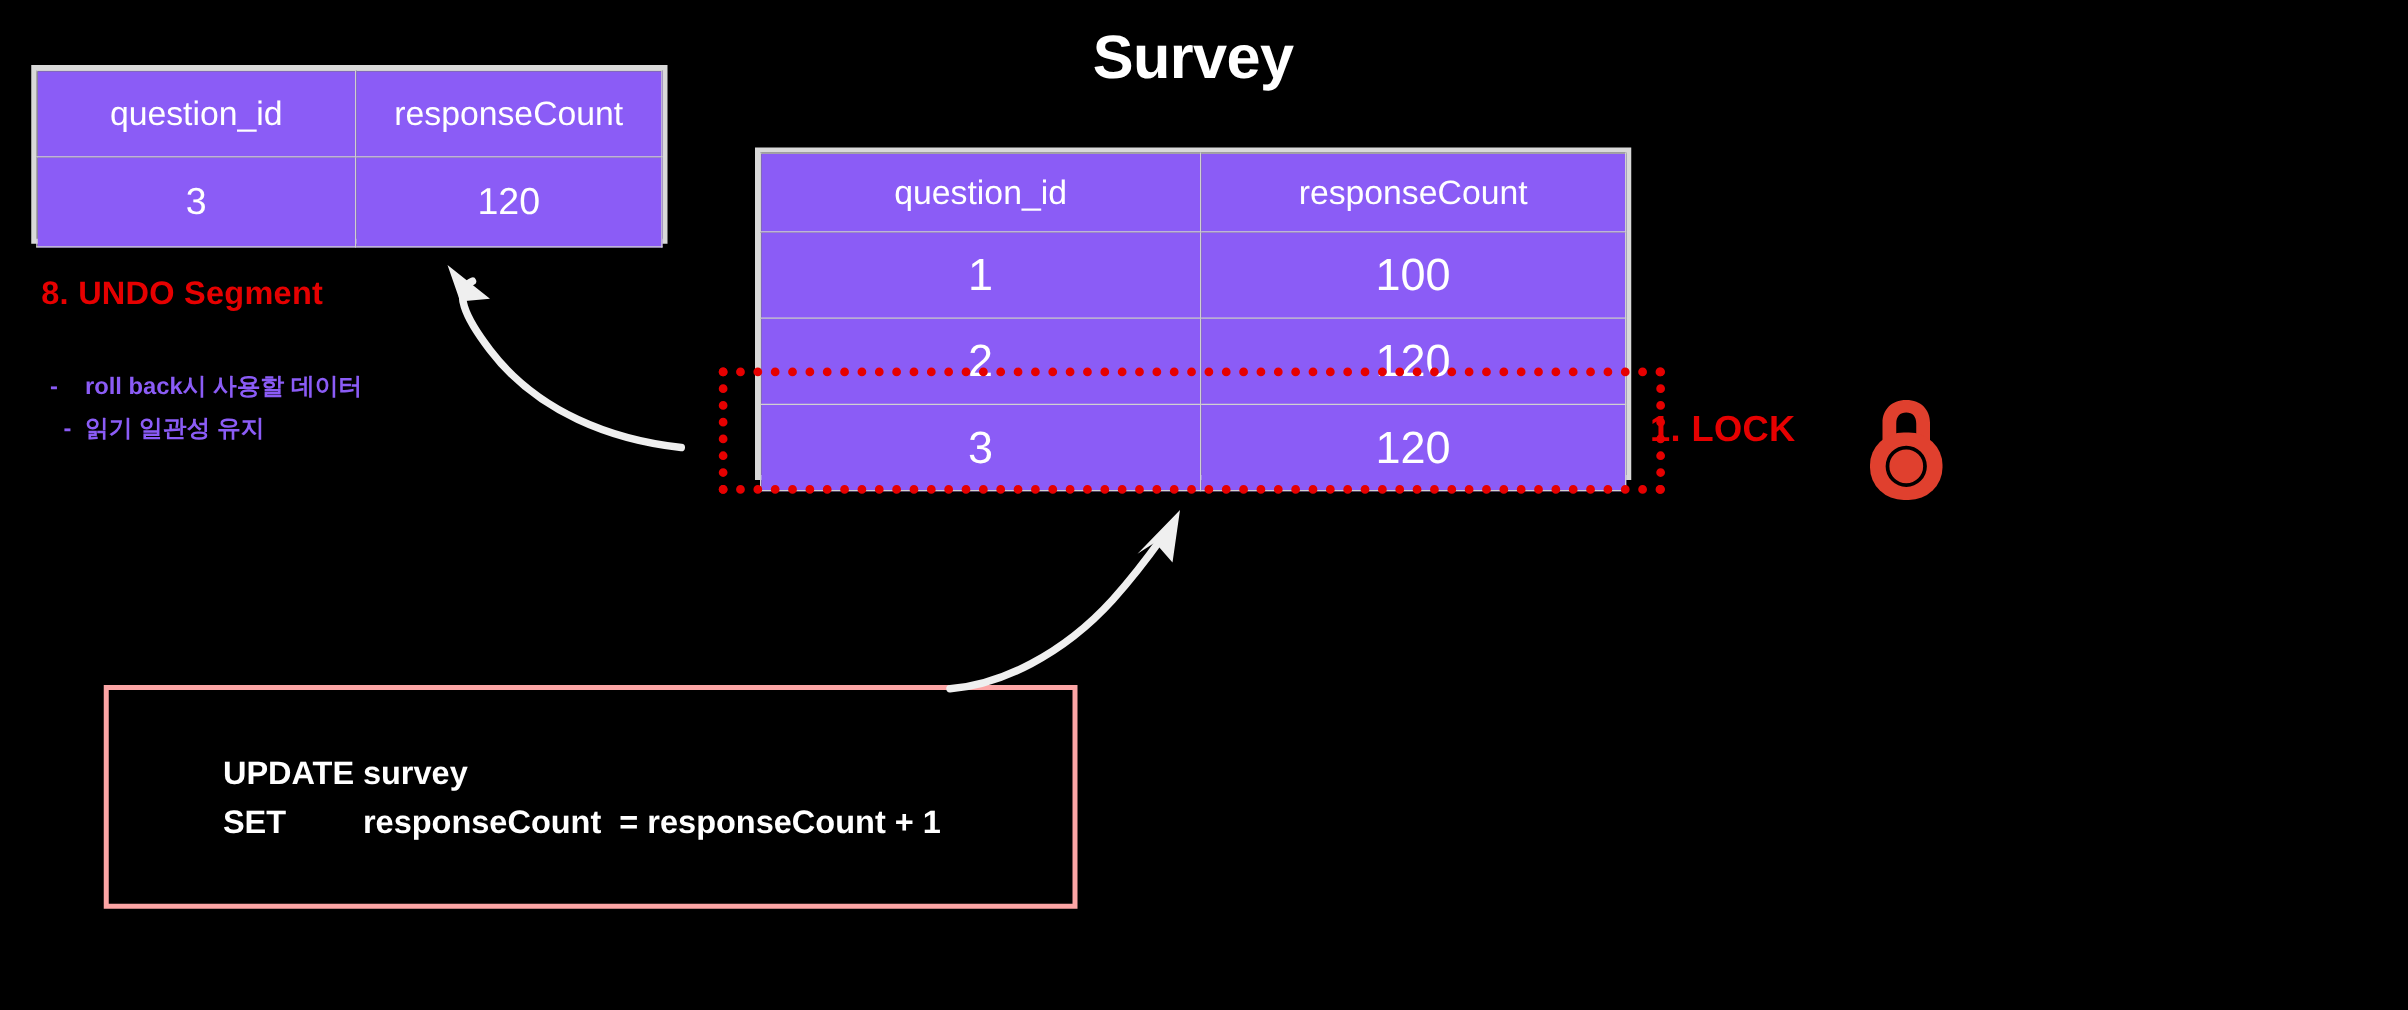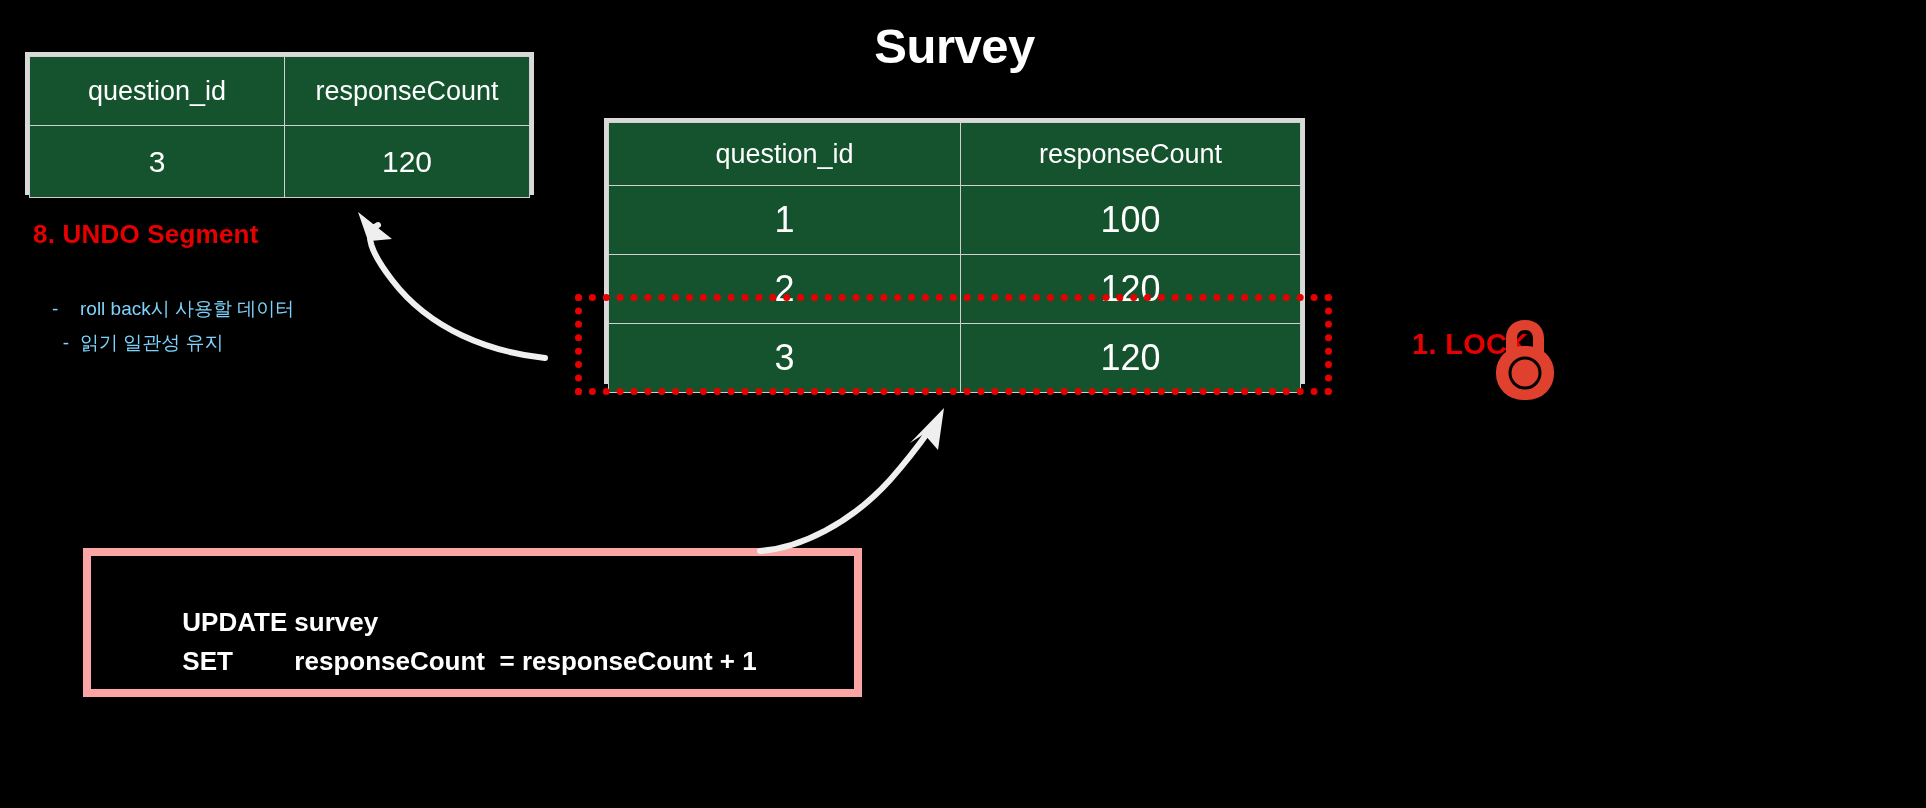--- a/index.html
+++ b/index.html
@@ -41,7 +41,7 @@
     text-align: center;
     color: #ffffff;
     font-weight: normal;
-    background: #14532d;
+    background: #8b5cf6;
     padding: 0;
   }
 

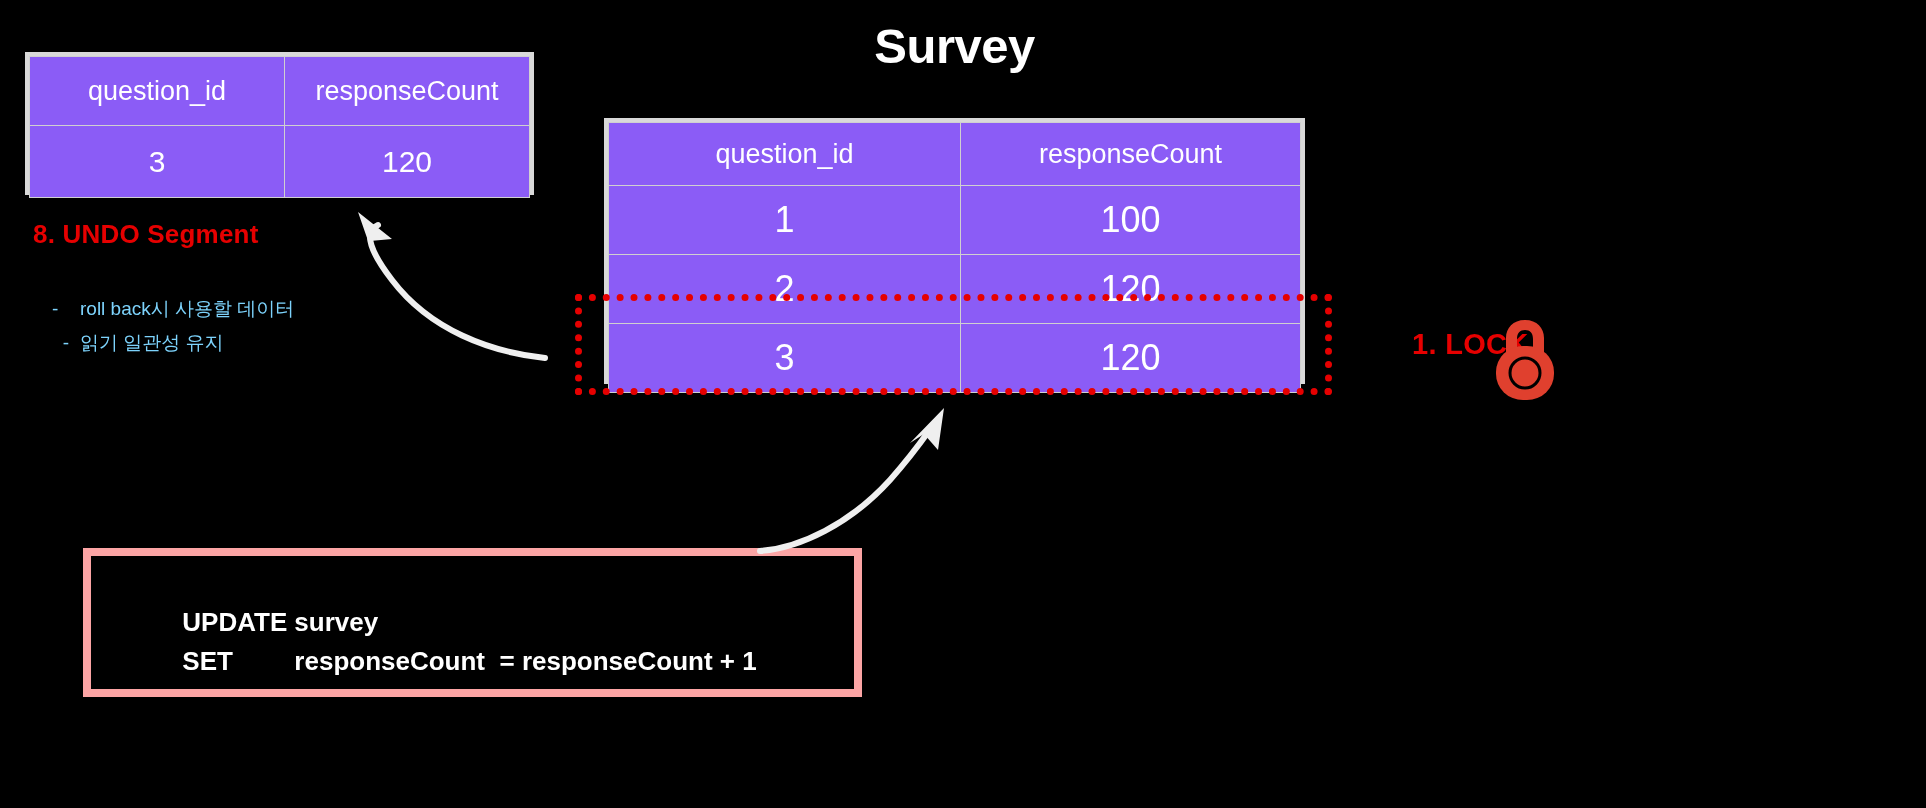--- a/index.html
+++ b/index.html
@@ -121,10 +121,10 @@
   }
   .undo-bullet {
     position: absolute;
-    left: 52px;
+    left: 40px;
     font-size: 19px;
-    font-weight: normal;
-    color: #7dd3fc;
+    font-weight: bold;
+    color: #8b5cf6;
     white-space: nowrap;
   }
   .undo-bullet .dash {

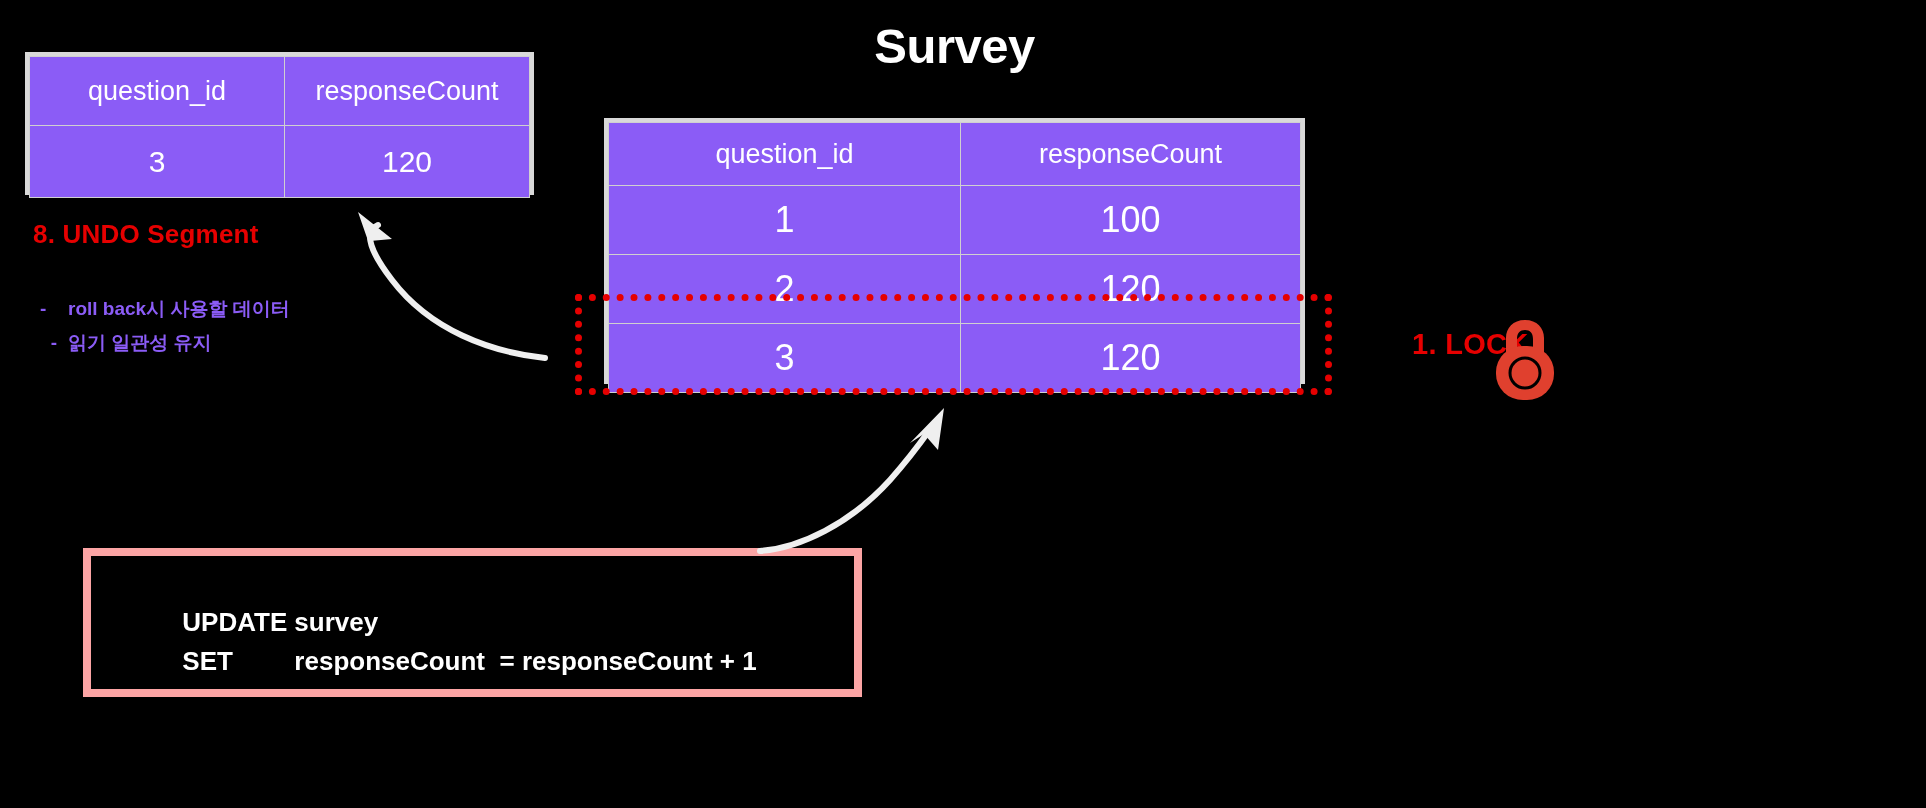--- a/index.html
+++ b/index.html
@@ -94,7 +94,7 @@
   
   #lock-label {
     position: absolute;
-    left: 1412px;
+    left: 1320px;
     top: 328px;
     font-size: 29px;
     font-weight: bold;

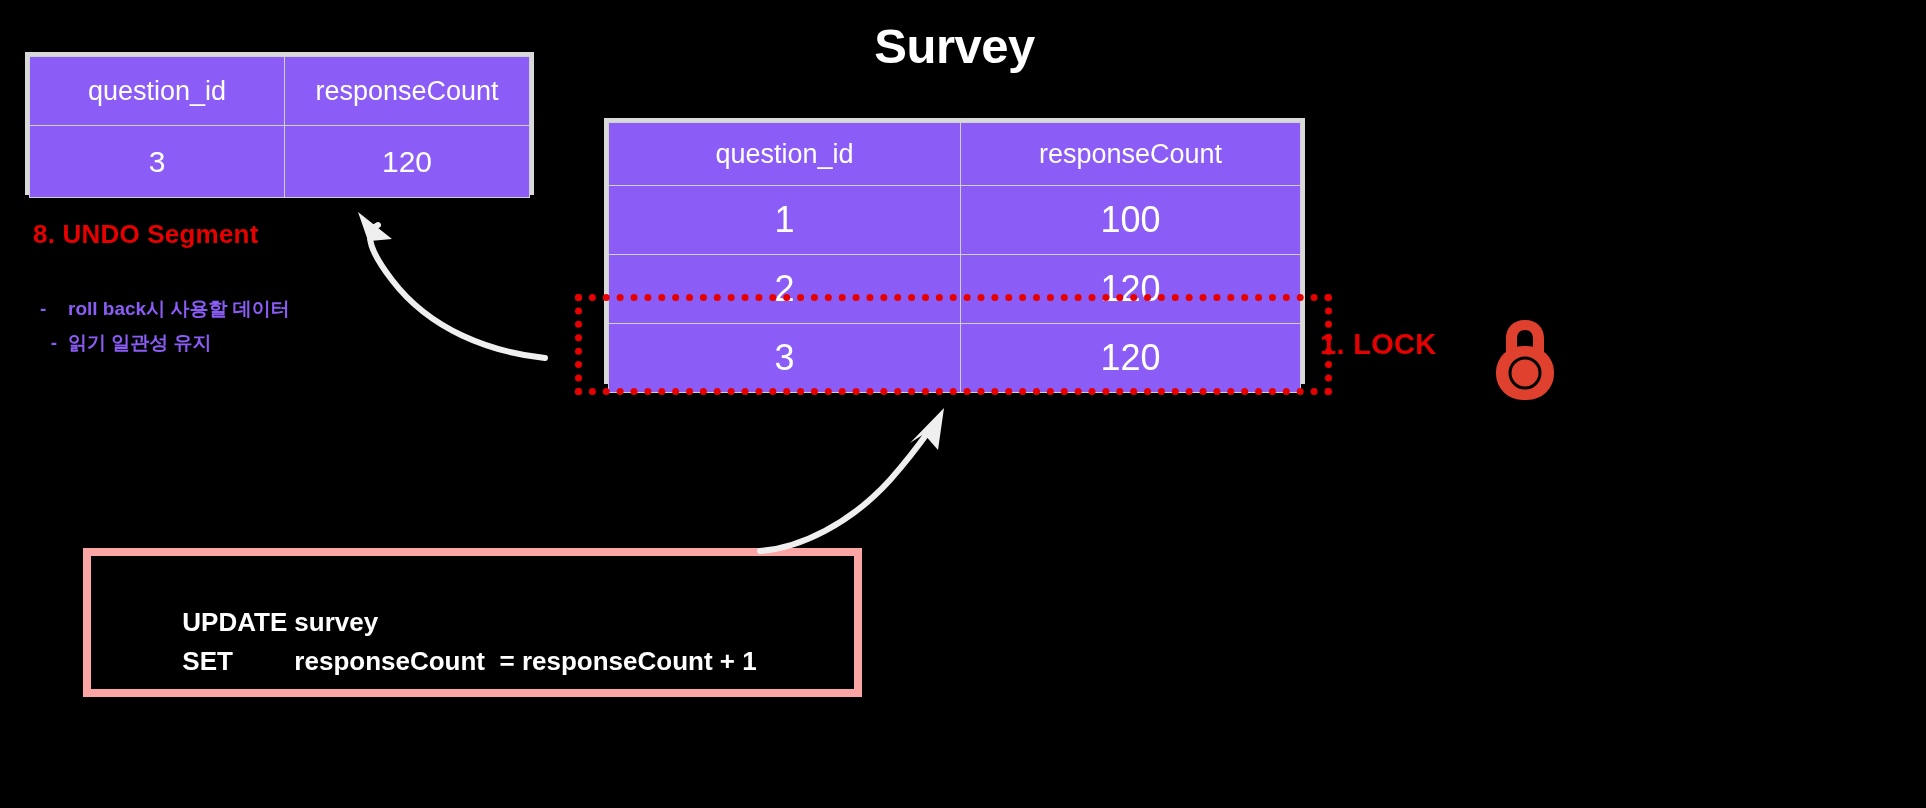--- a/index.html
+++ b/index.html
@@ -150,8 +150,8 @@
     left: 83px;
     top: 548px;
     width: 779px;
-    height: 149px;
-    border: 8px solid #fca5a5;
+    height: 179px;
+    border: 4px solid #fca5a5;
     box-sizing: border-box;
     background: #000;
   }

